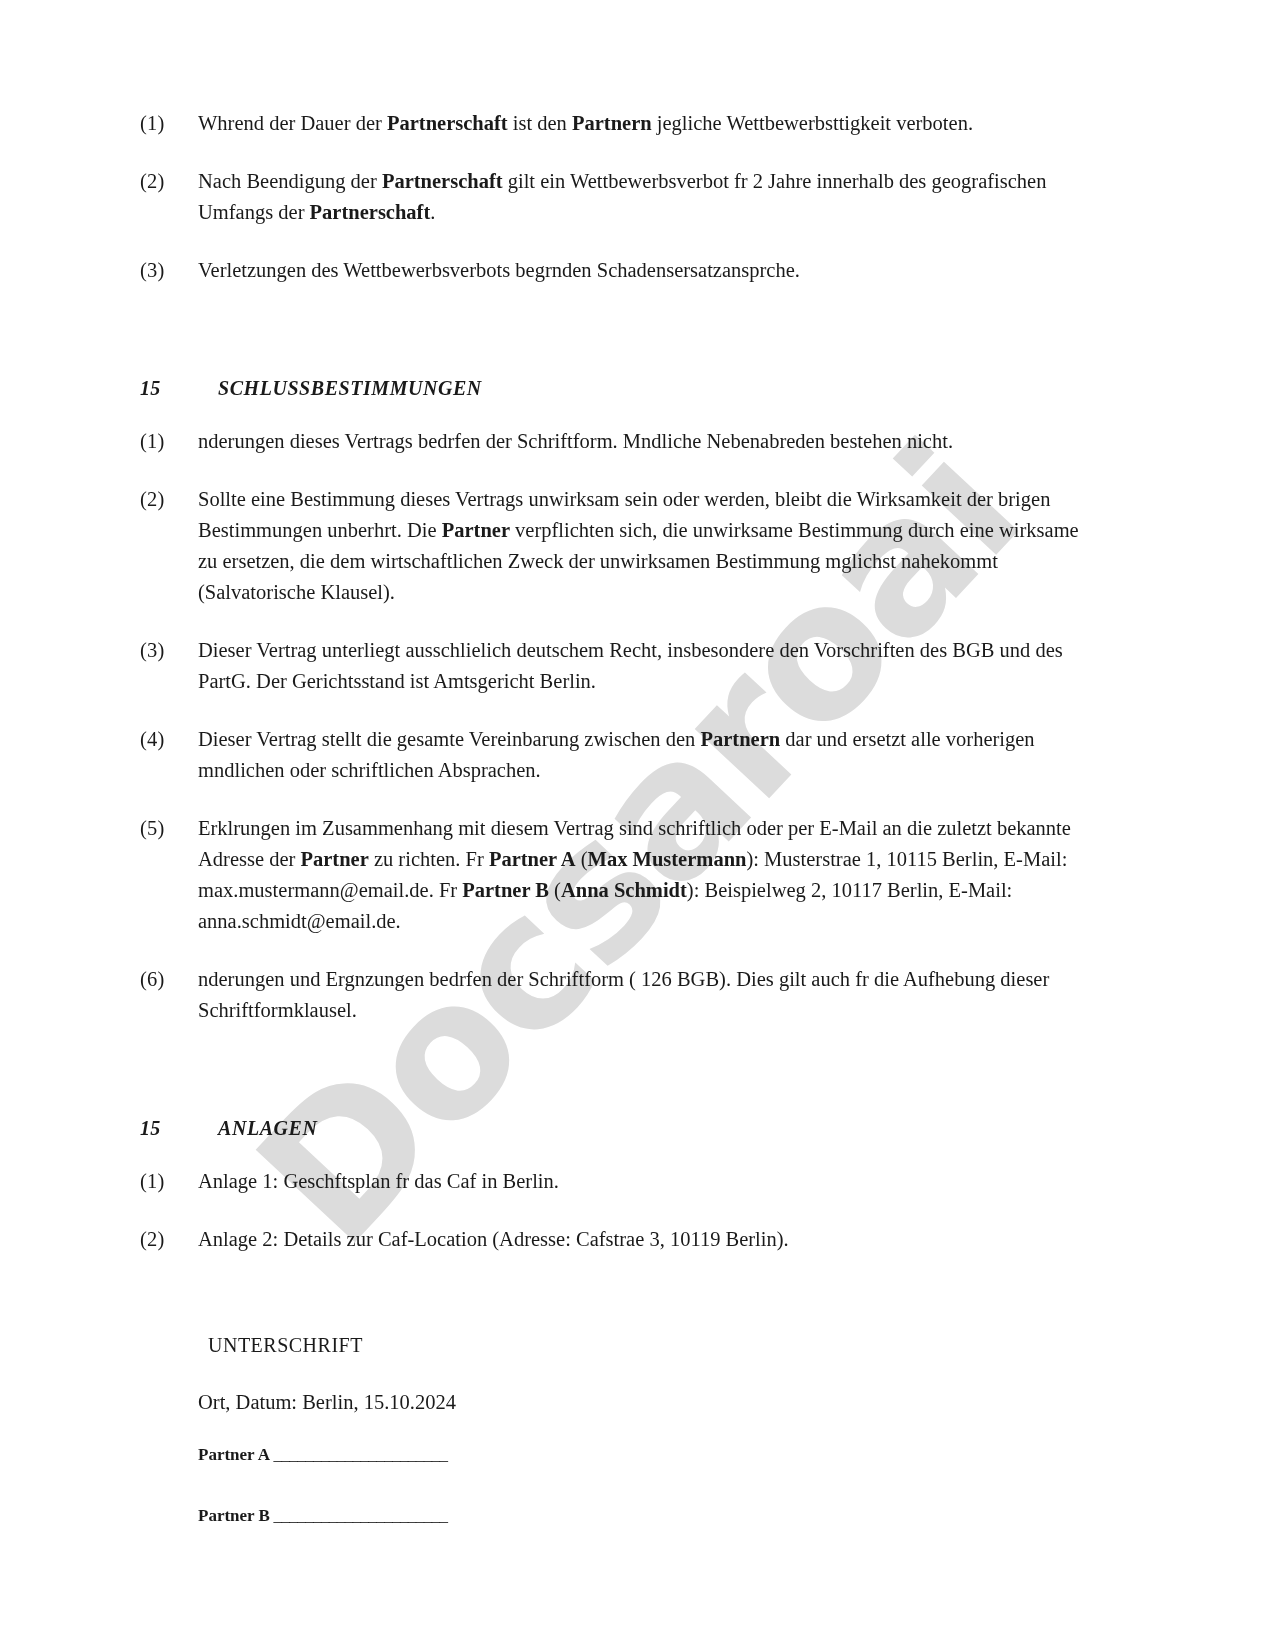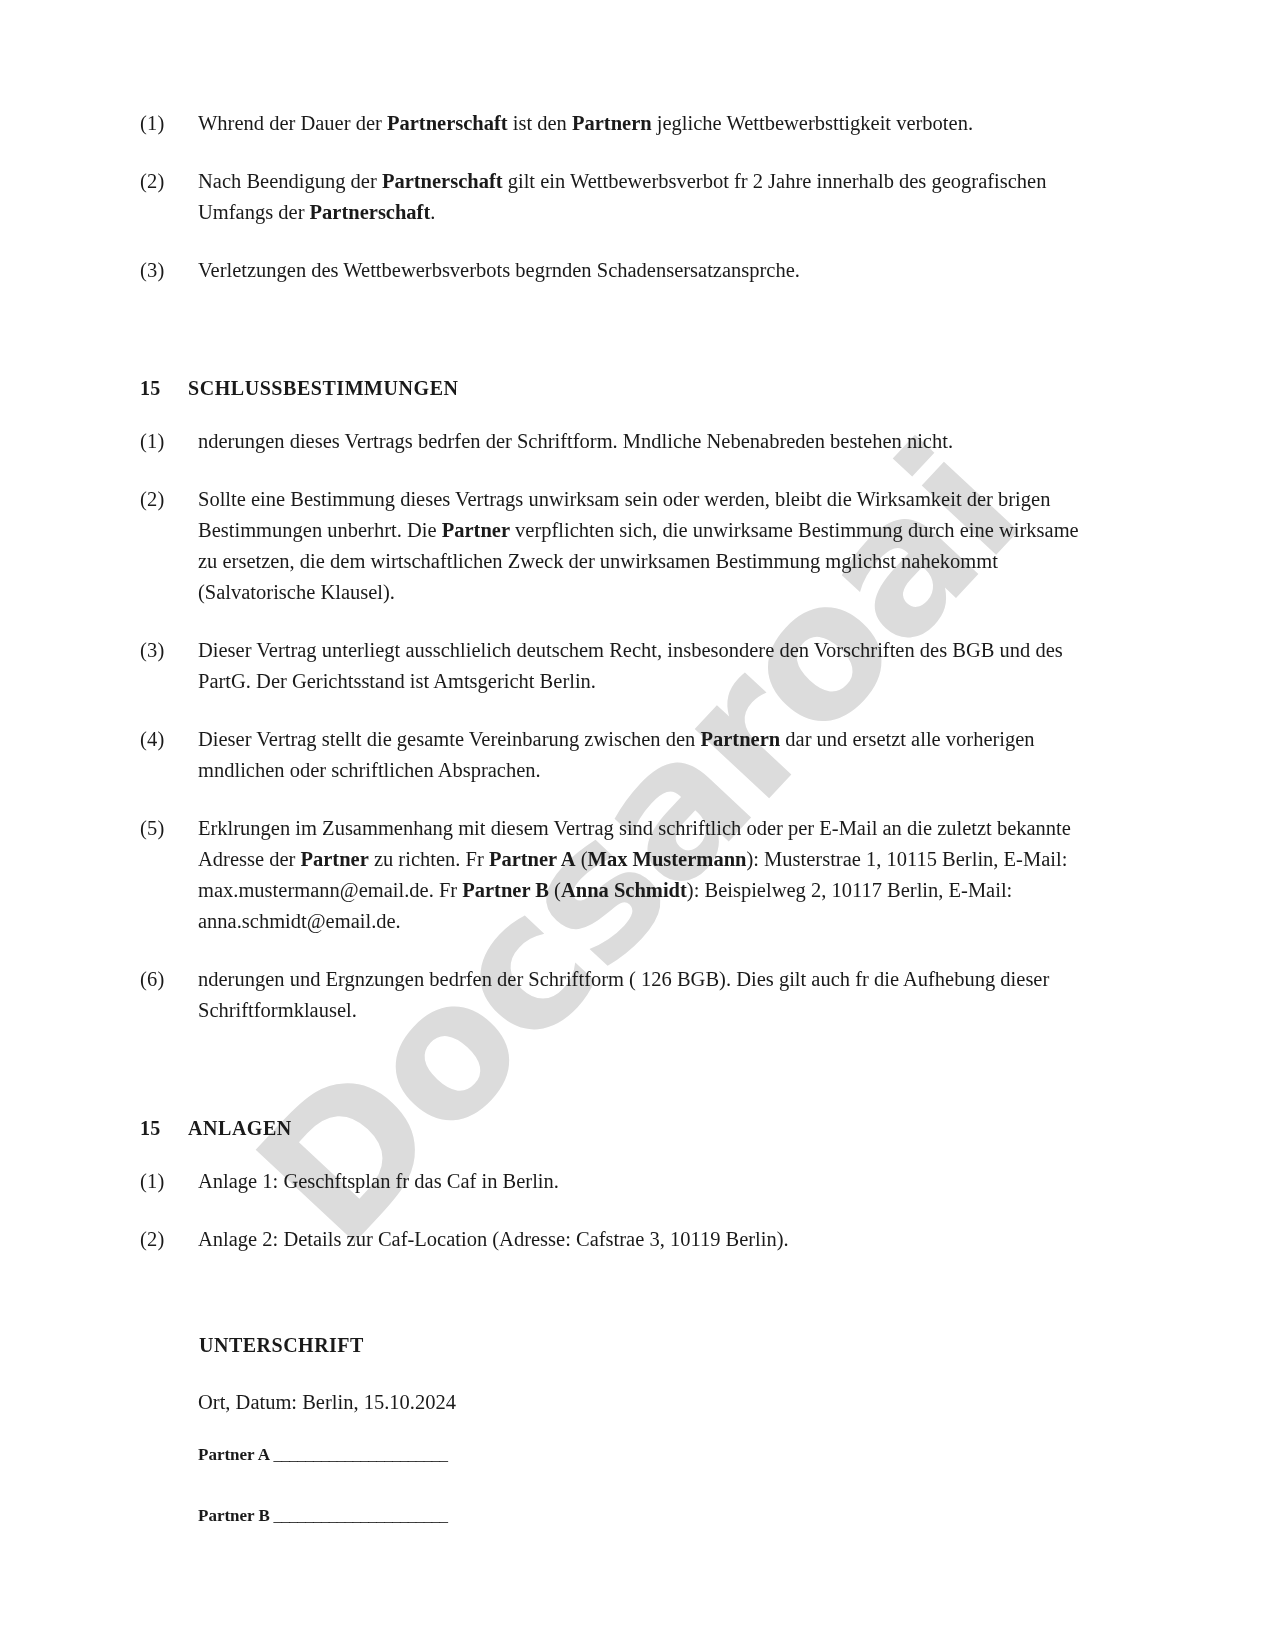--- a/index.html
+++ b/index.html
@@ -73,6 +73,7 @@
     display: flex;
     align-items: flex-end;
     margin: 0 0 26px 0;
+    font-style: italic;
   }
   .section-heading .sec-num {
     flex: 0 0 48px;

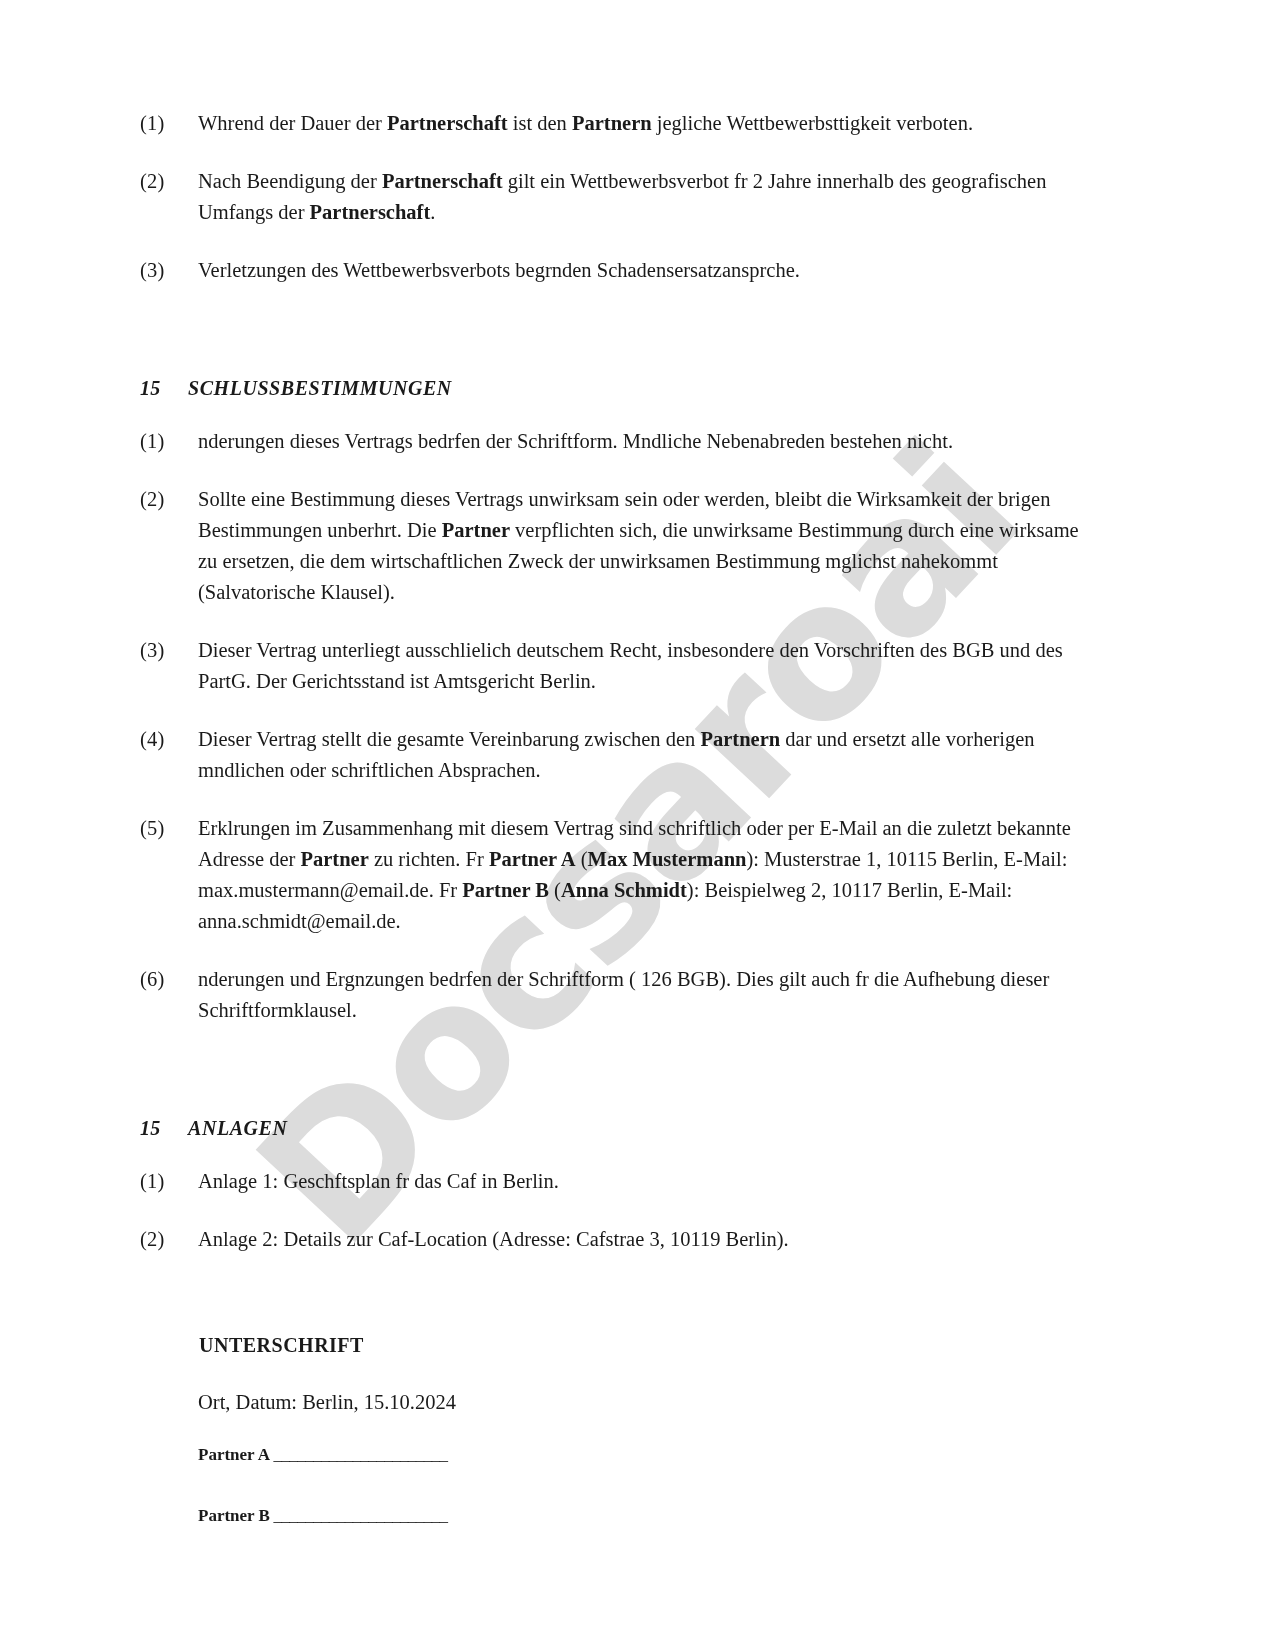--- a/index.html
+++ b/index.html
@@ -85,6 +85,7 @@
     font-weight: 700;
     font-size: 20px;
     letter-spacing: 0.55px;
+    margin-left: 30px;
   }
 
   .spacer-lg { height: 64px; }

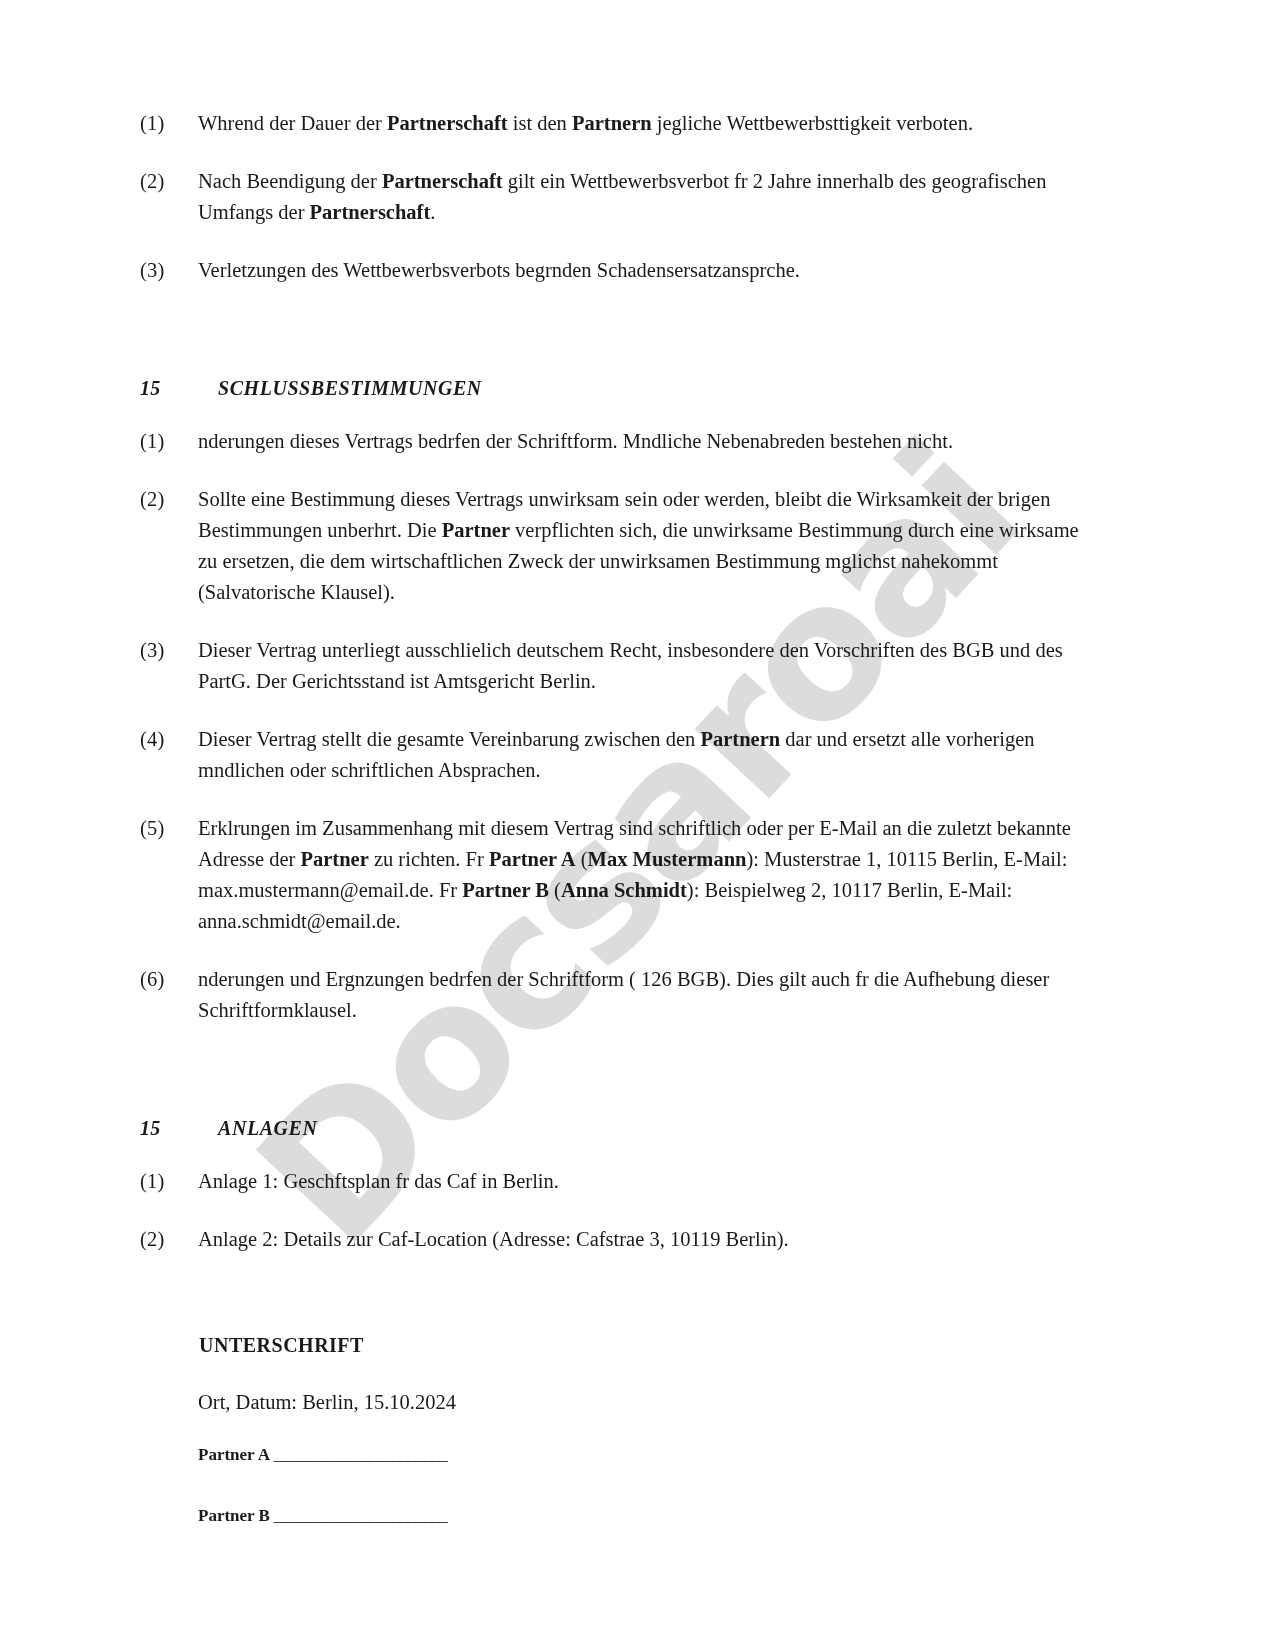--- a/index.html
+++ b/index.html
@@ -96,10 +96,10 @@
     padding-left: 58px;
   }
   .sig-heading {
-    font-weight: 700;
+    font-weight: 400;
     font-size: 20px;
     letter-spacing: 0.5px;
-    margin: 0 0 30px 1px;
+    margin: 0 0 30px 10px;
   }
   .sig-line-text {
     font-size: 20.5px;

